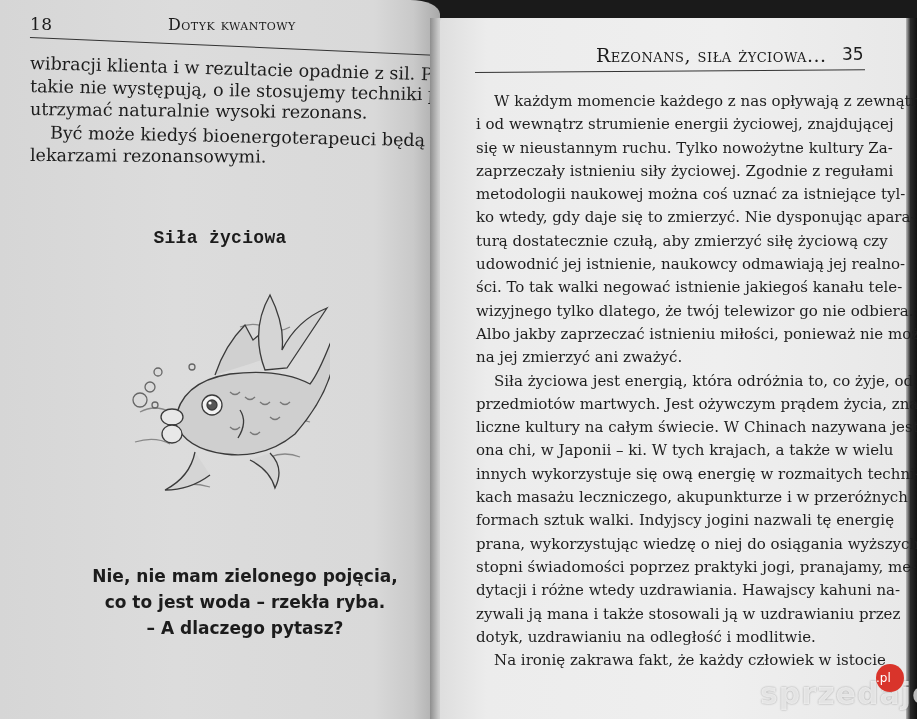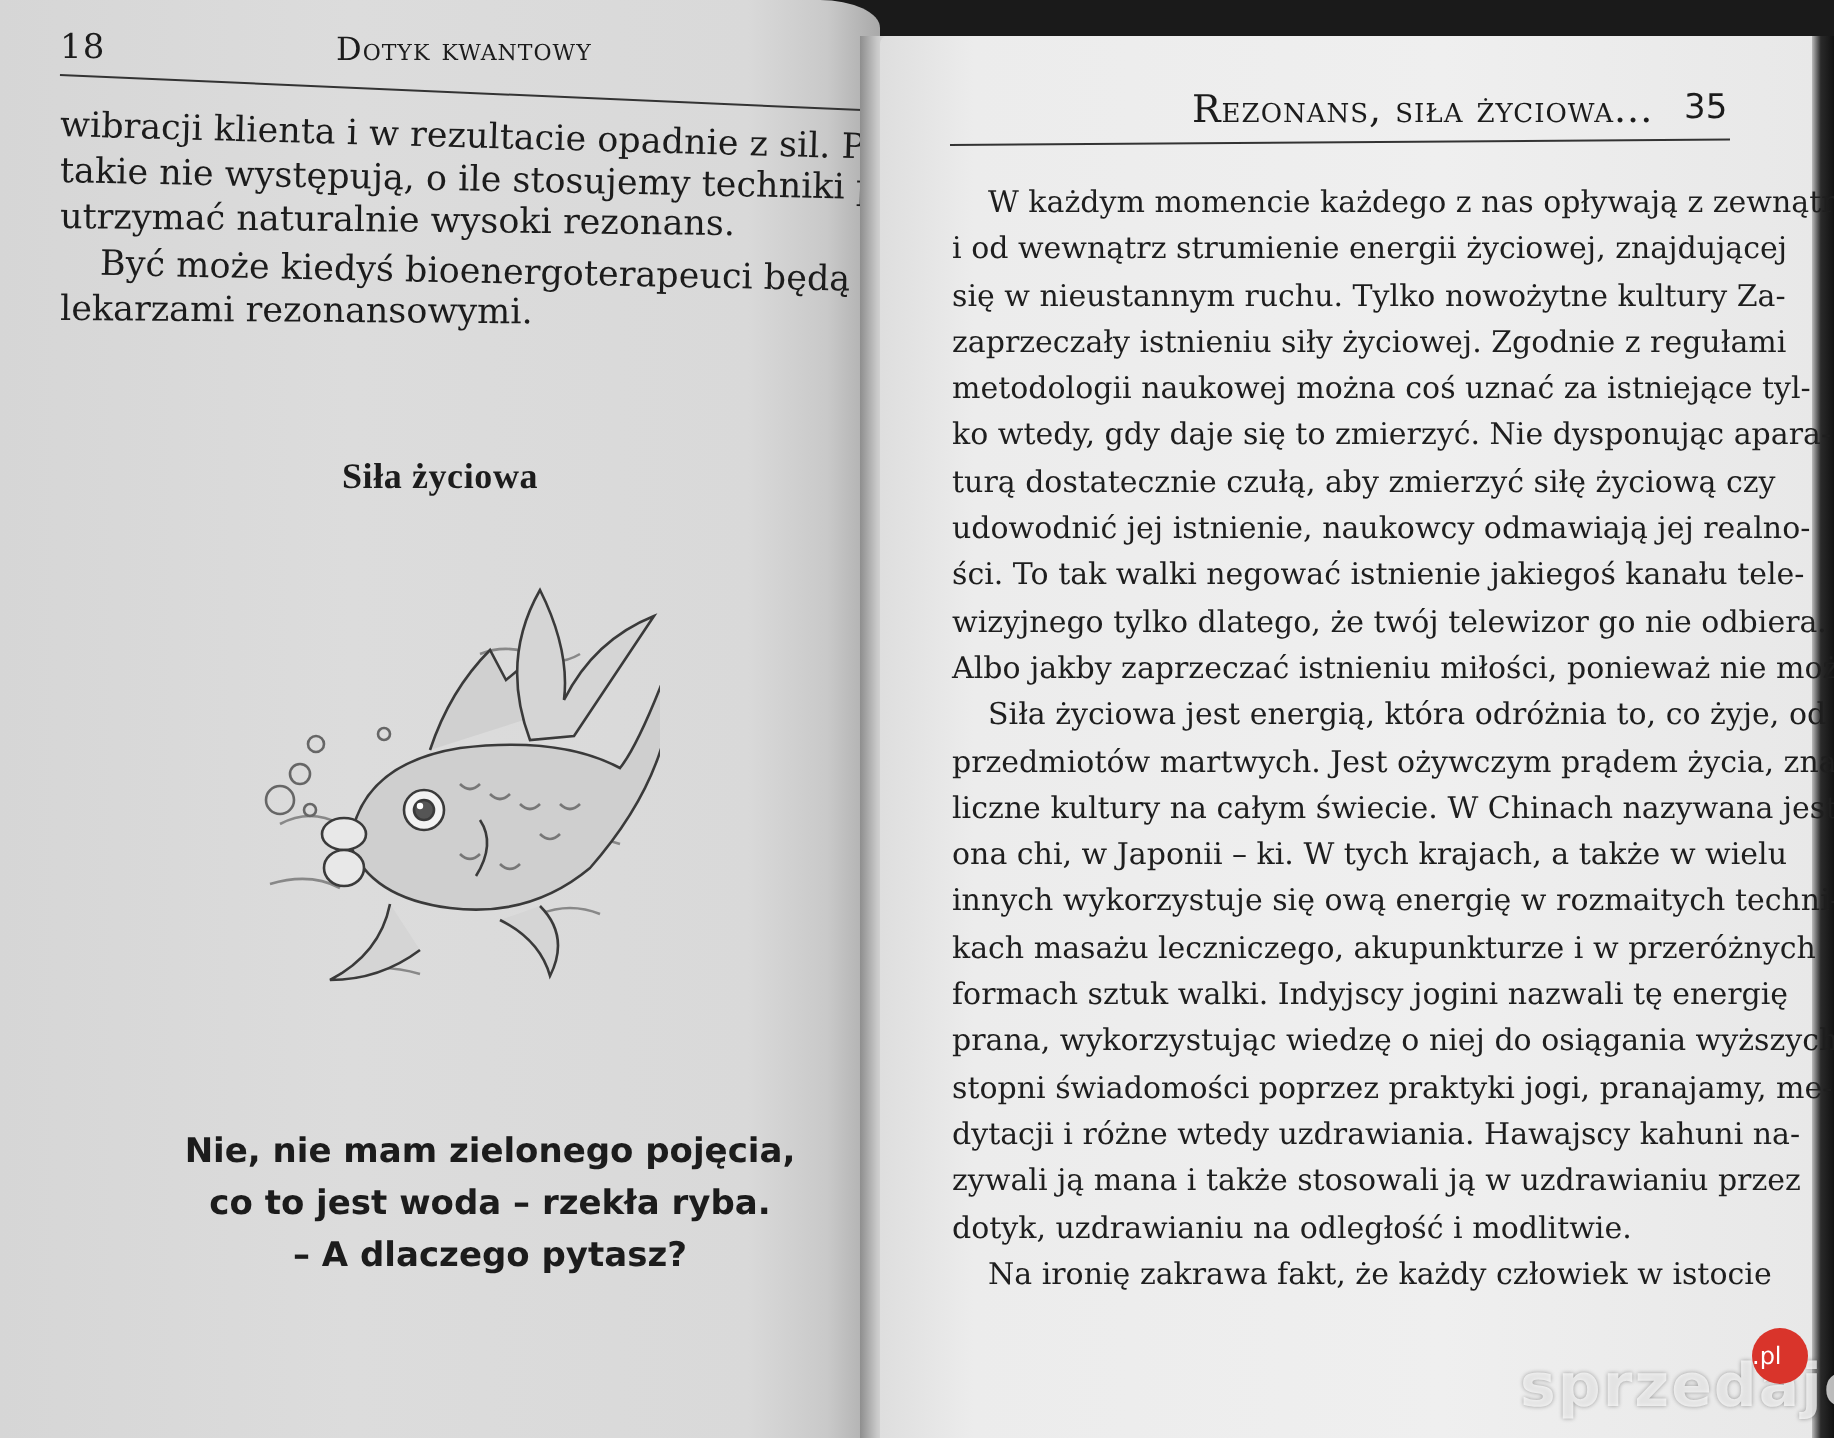--- a/index.html
+++ b/index.html
@@ -39,7 +39,7 @@
   .body-left .l5 { transform:rotate(0.4deg); transform-origin:left; }
   .section-title {
     position:absolute; left:0; width:440px; top:228px; text-align:center;
-    font-family:Liberation Serif, serif; font-weight:bold; font-size:18px; letter-spacing:.3px;
+    font-family:Liberation Mono, monospace; font-weight:bold; font-size:18px; letter-spacing:.3px;
   }
   .fish-wrap { position:absolute; left:130px; top:292px; width:200px; height:205px; }
   .quote {

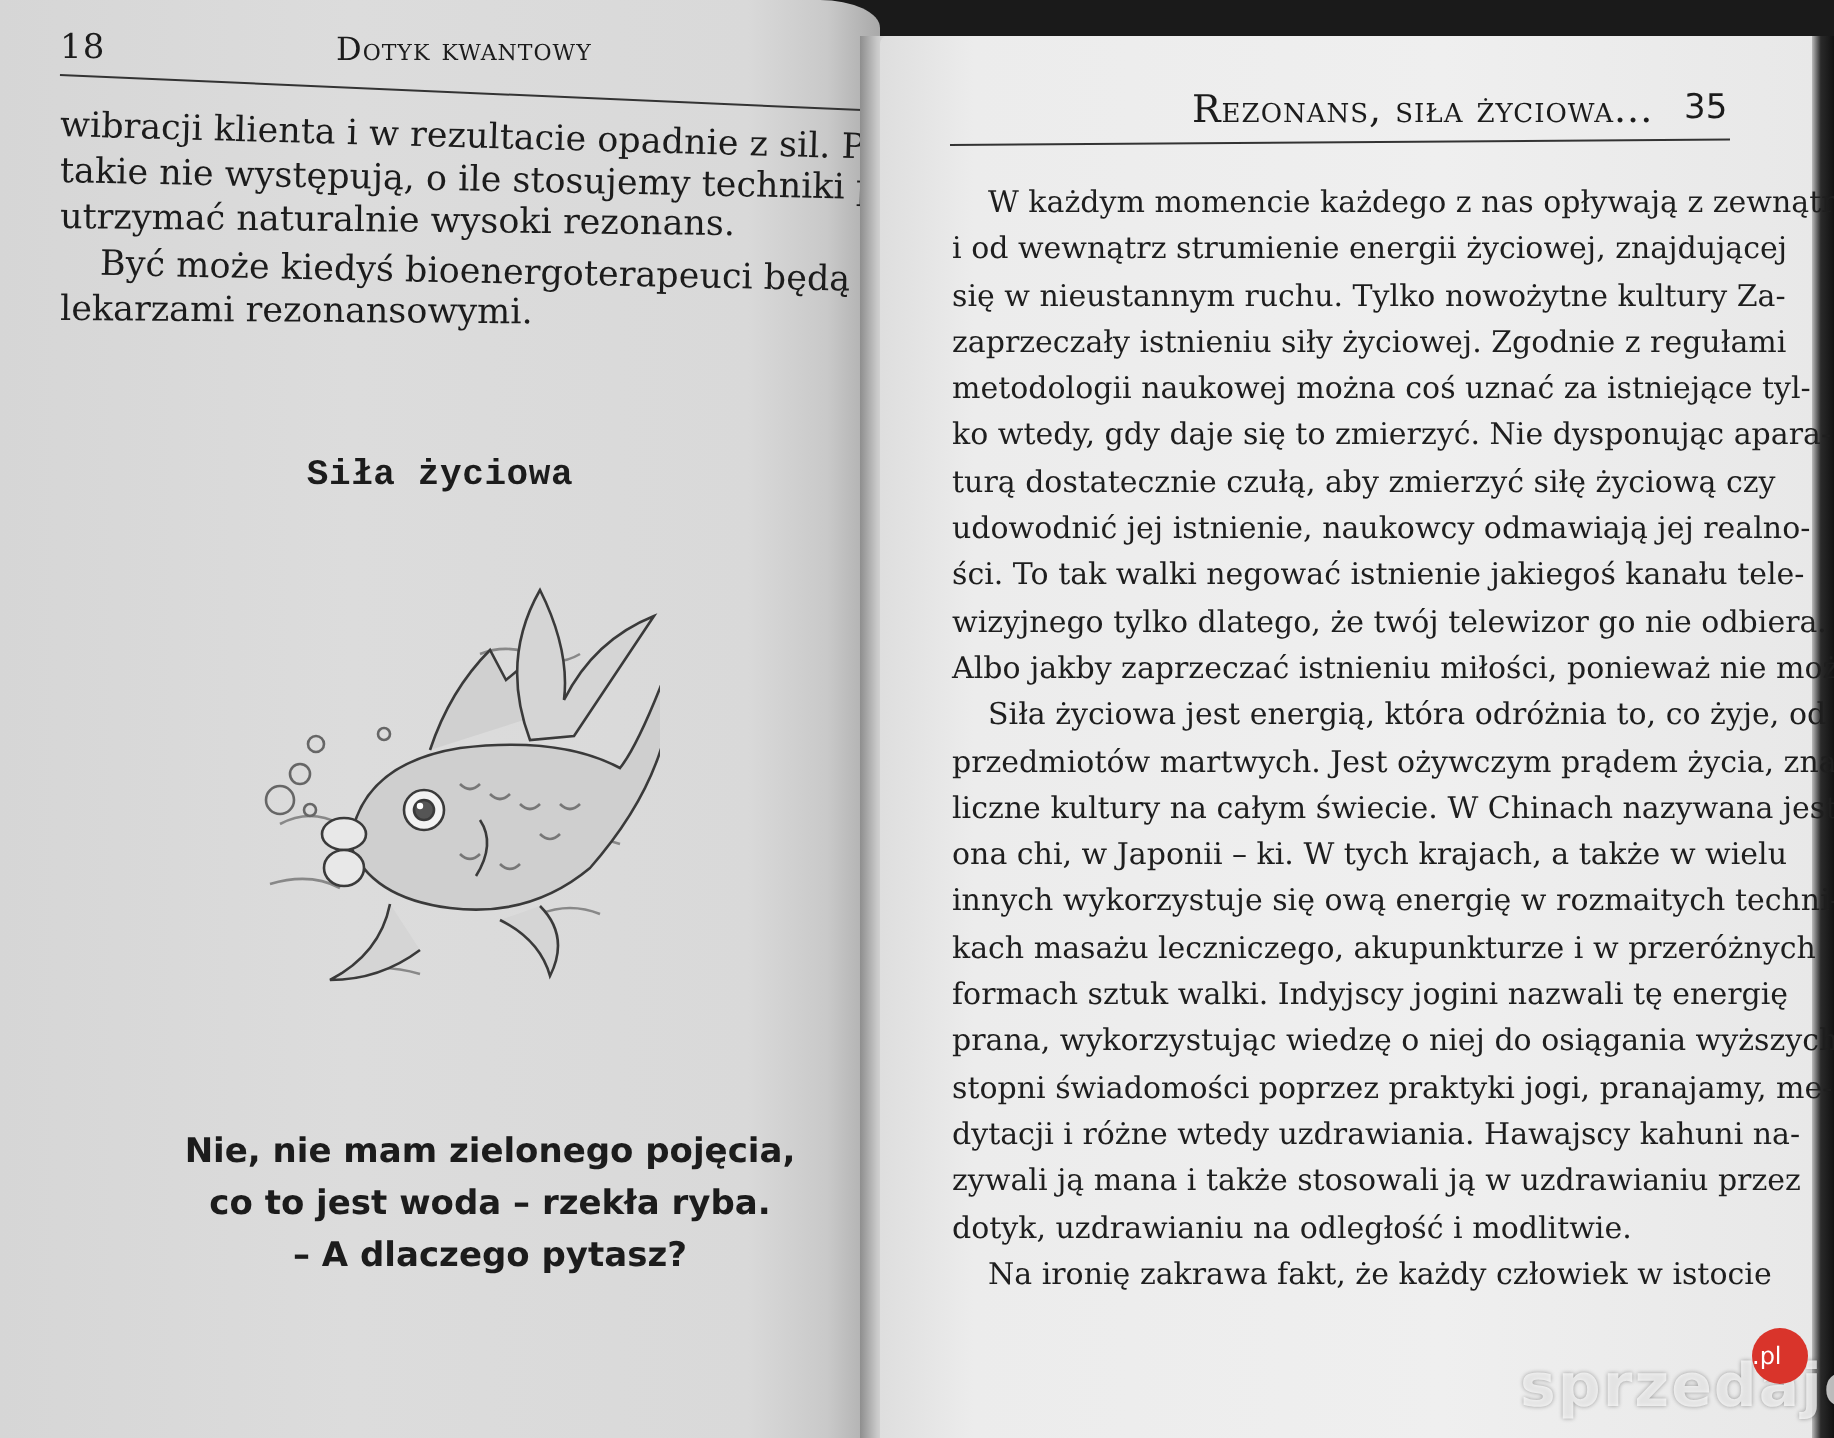--- a/index.html
+++ b/index.html
@@ -170,6 +170,7 @@
   <span class="line">ści. To tak walki negować istnienie jakiegoś kanału tele-</span>
   <span class="line">wizyjnego tylko dlatego, że twój telewizor go nie odbiera.</span>
   <span class="line">Albo jakby zaprzeczać istnieniu miłości, ponieważ nie moż-</span>
+  <span class="line last">na jej zmierzyć ani zważyć.</span>
   <span class="line ind">Siła życiowa jest energią, która odróżnia to, co żyje, od</span>
   <span class="line">przedmiotów martwych. Jest ożywczym prądem życia, zna-</span>
   <span class="line">liczne kultury na całym świecie. W Chinach nazywana jest</span>

